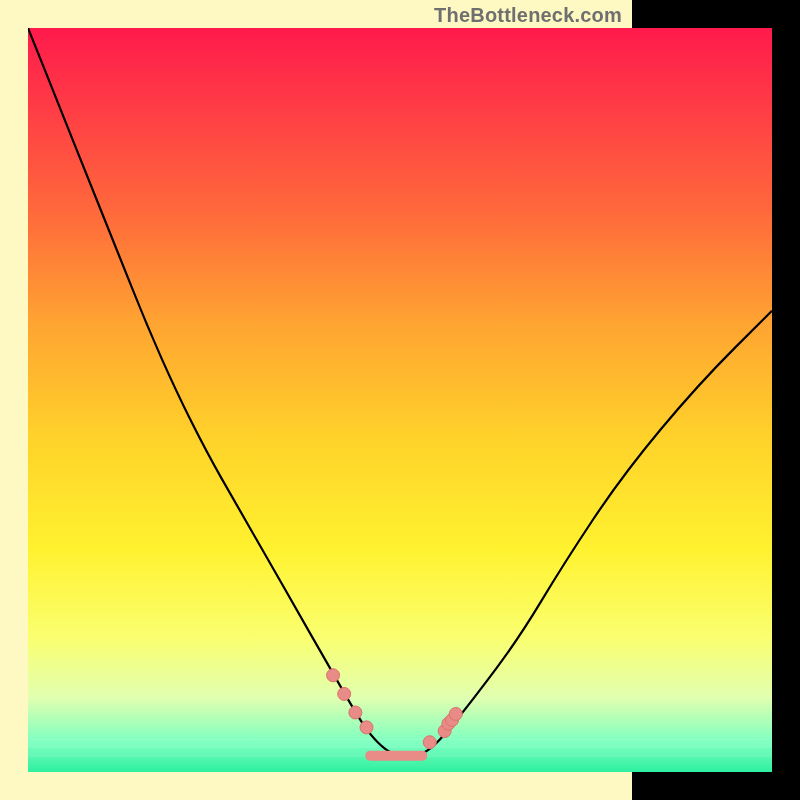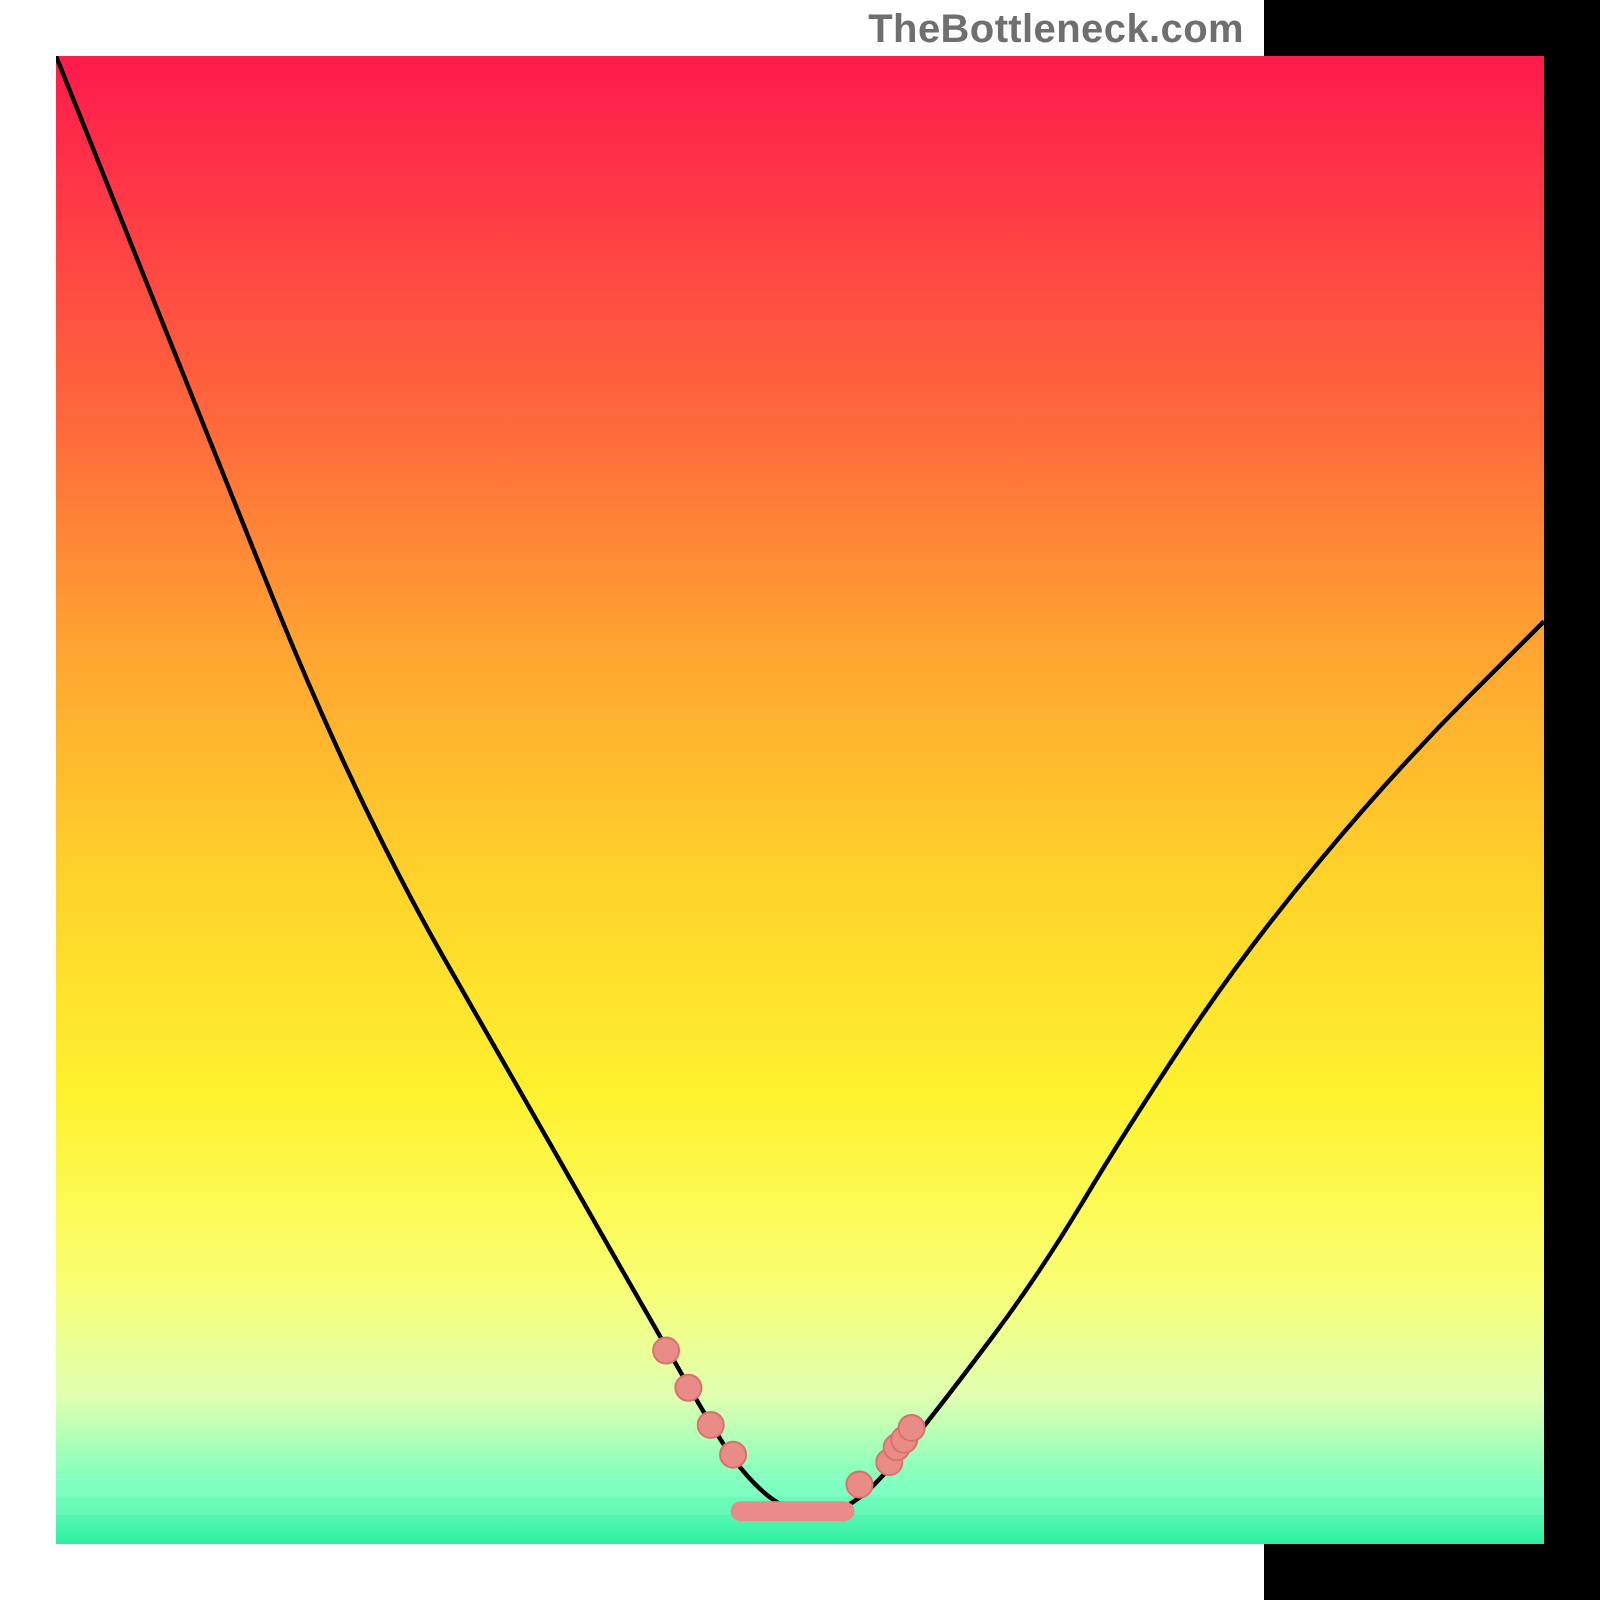--- a/index.html
+++ b/index.html
@@ -17,7 +17,7 @@
     left: 0;
     width: 632px;
     height: 800px;
-    background: #ffffff;
+    background: #fef9c3;
   }
   .watermark {
     position: absolute;

